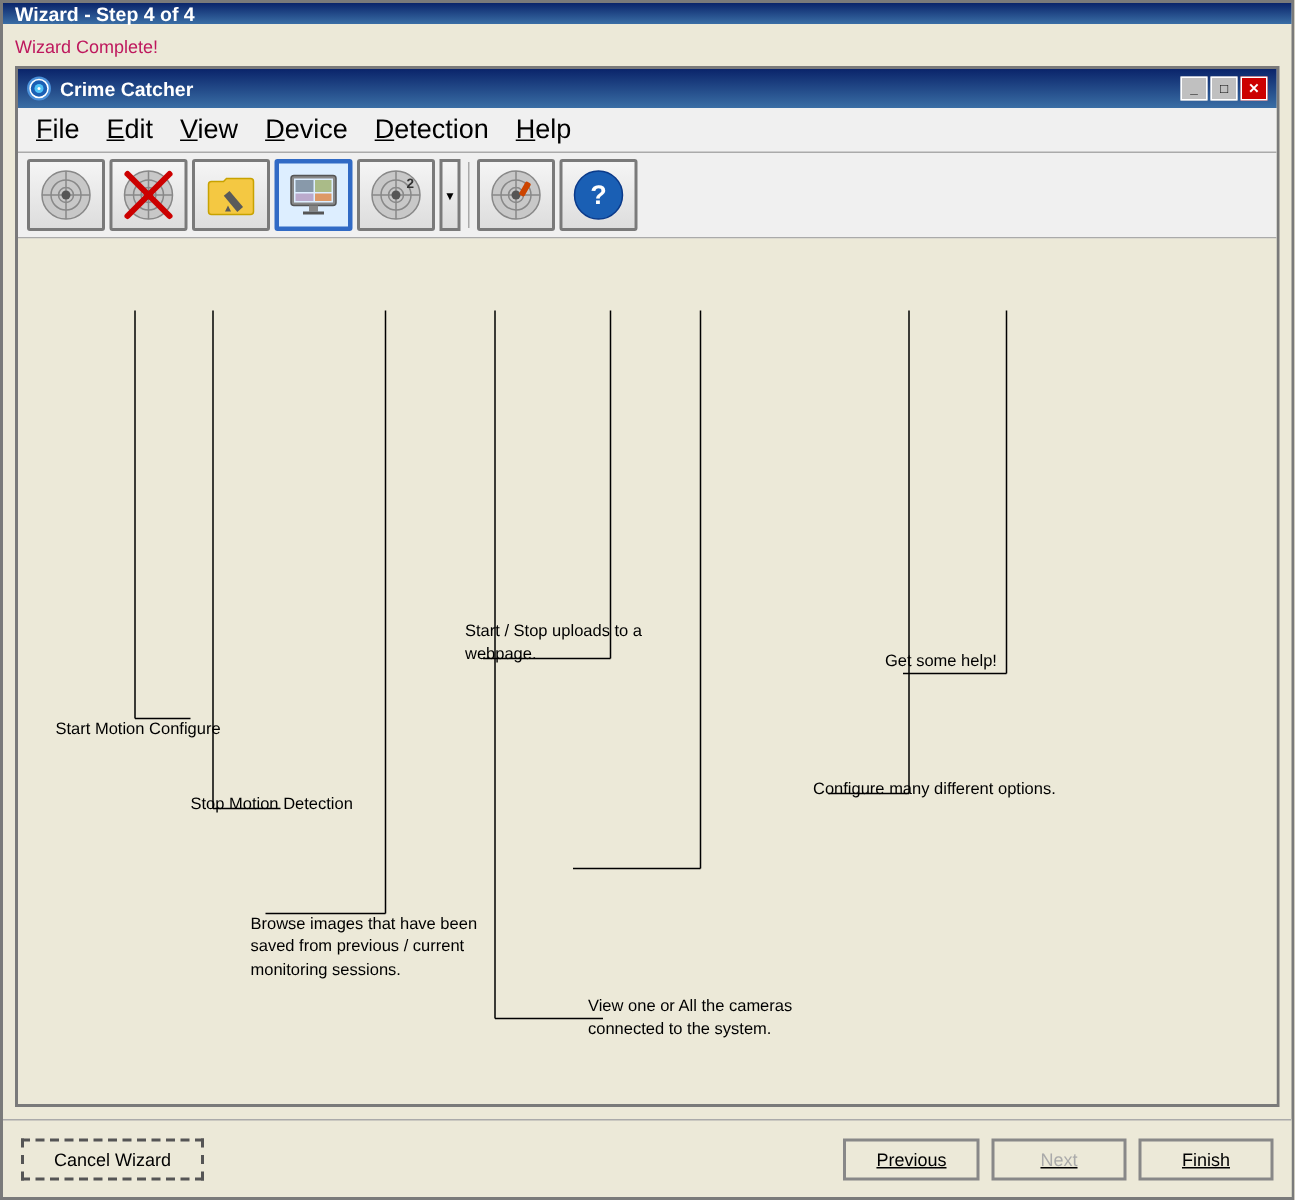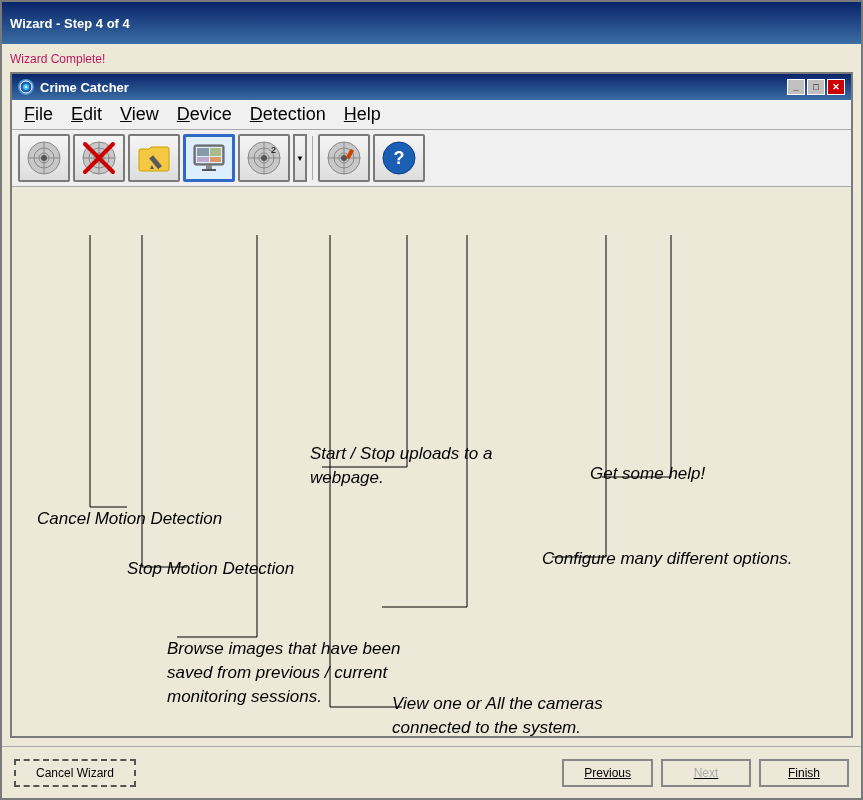--- a/index.html
+++ b/index.html
@@ -30,7 +30,7 @@
       font-weight: bold;
       display: flex;
       align-items: center;
-      height: 42px;
+      height: 14px;
     }
 
     .wizard-body {

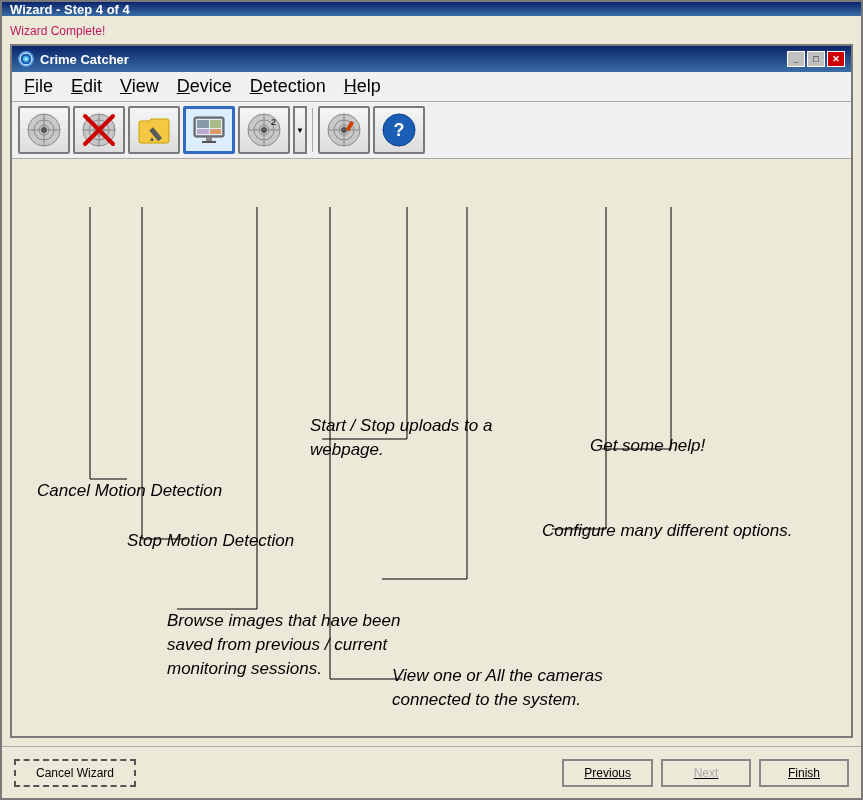--- a/index.html
+++ b/index.html
@@ -172,10 +172,9 @@
     
     .annotation {
       position: absolute;
-      font-size: 17px;
+      font-size: 11px;
       color: #000;
       line-height: 1.4;
-      font-style: italic;
     }
 
     

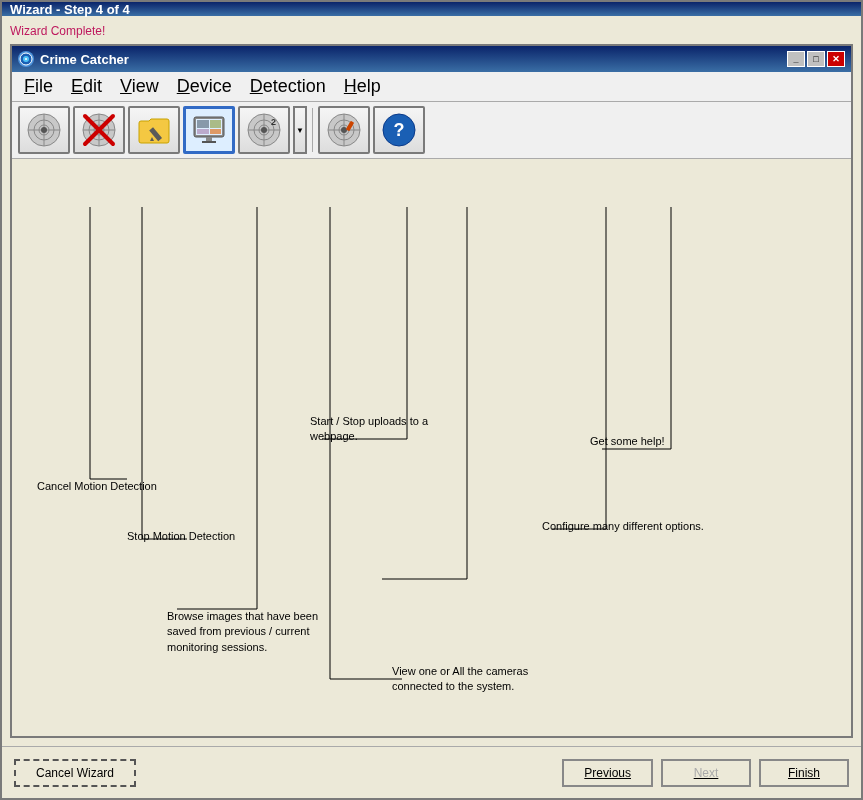--- a/index.html
+++ b/index.html
@@ -399,7 +399,7 @@
           <line x1="590" y1="290" x2="659" y2="290" stroke="#000" stroke-width="1"></line>
         </svg>
 
-        <div class="annotation" style="left: 25px; top: 320px;">Cancel Motion Detection</div>
+        <div class="annotation" style="left: 25px; top: 320px;">Start Motion Configure</div>
 
         <div class="annotation" style="left: 115px; top: 370px;">Stop Motion Detection</div>
 

